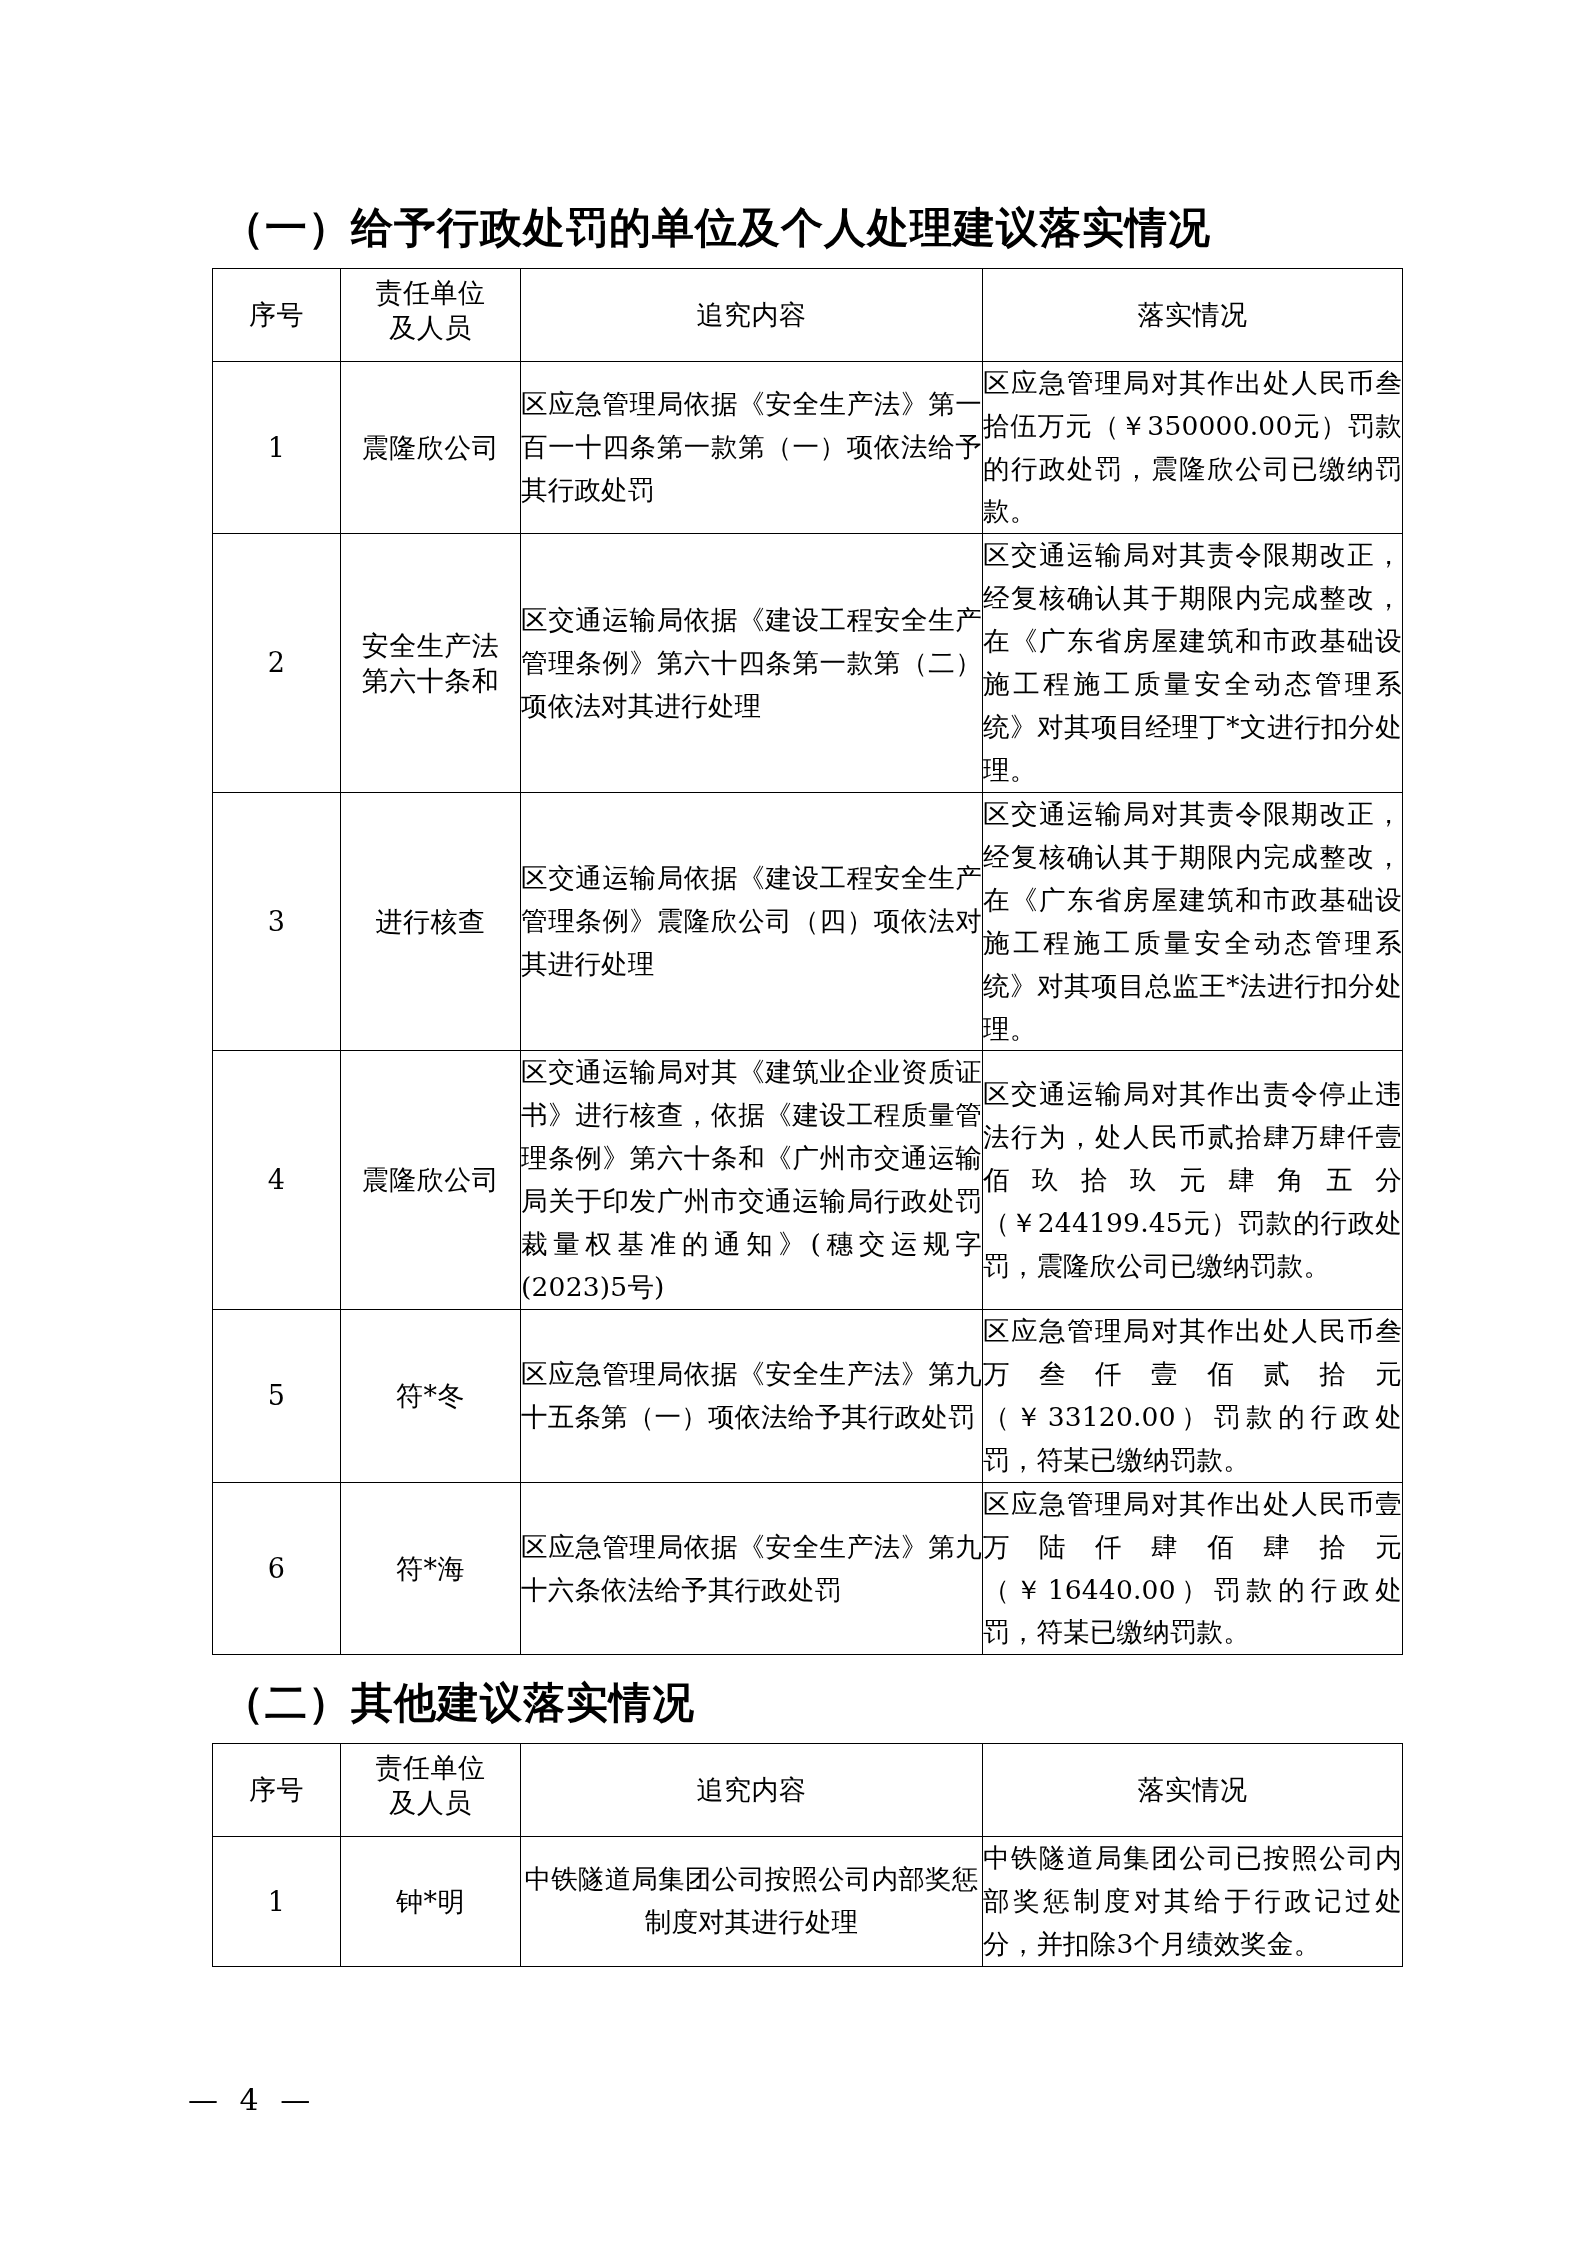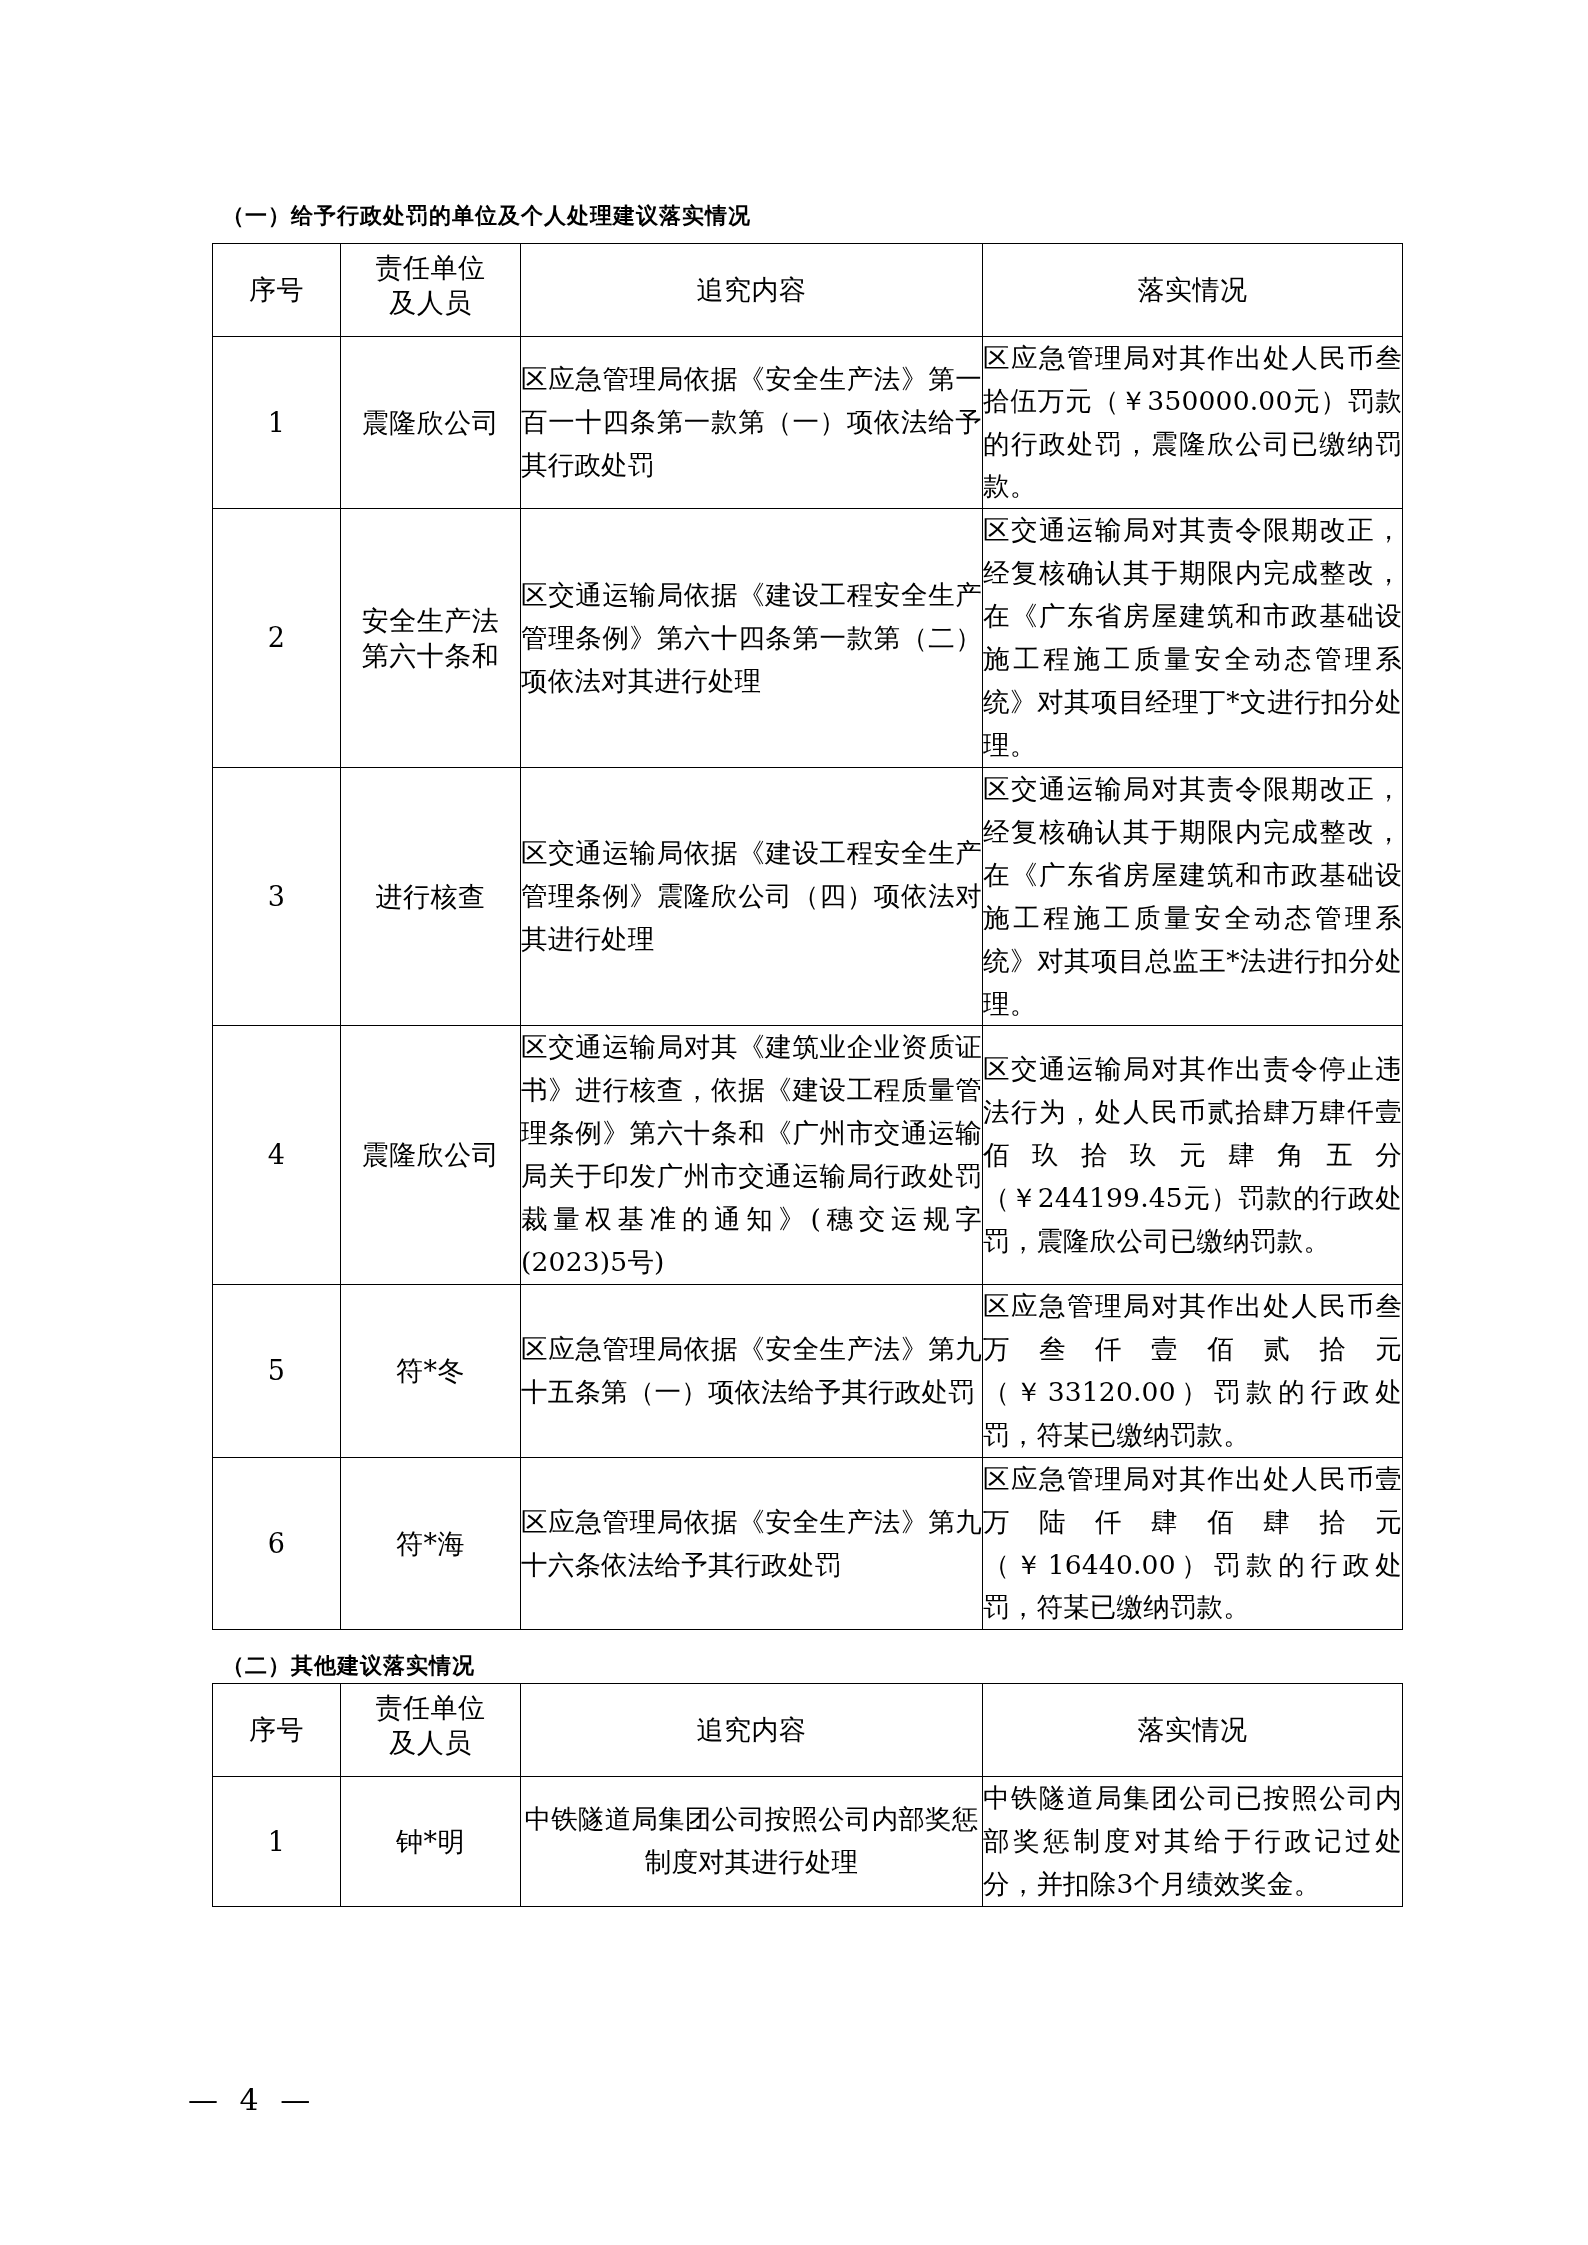--- a/index.html
+++ b/index.html
@@ -28,7 +28,7 @@
   .section-title {
     font-family: "DejaVu Serif", "Liberation Serif", serif;
     font-weight: bold;
-    font-size: 22px;
+    font-size: 42px;
     line-height: 1.25;
     letter-spacing: 1px;
     text-align: left;

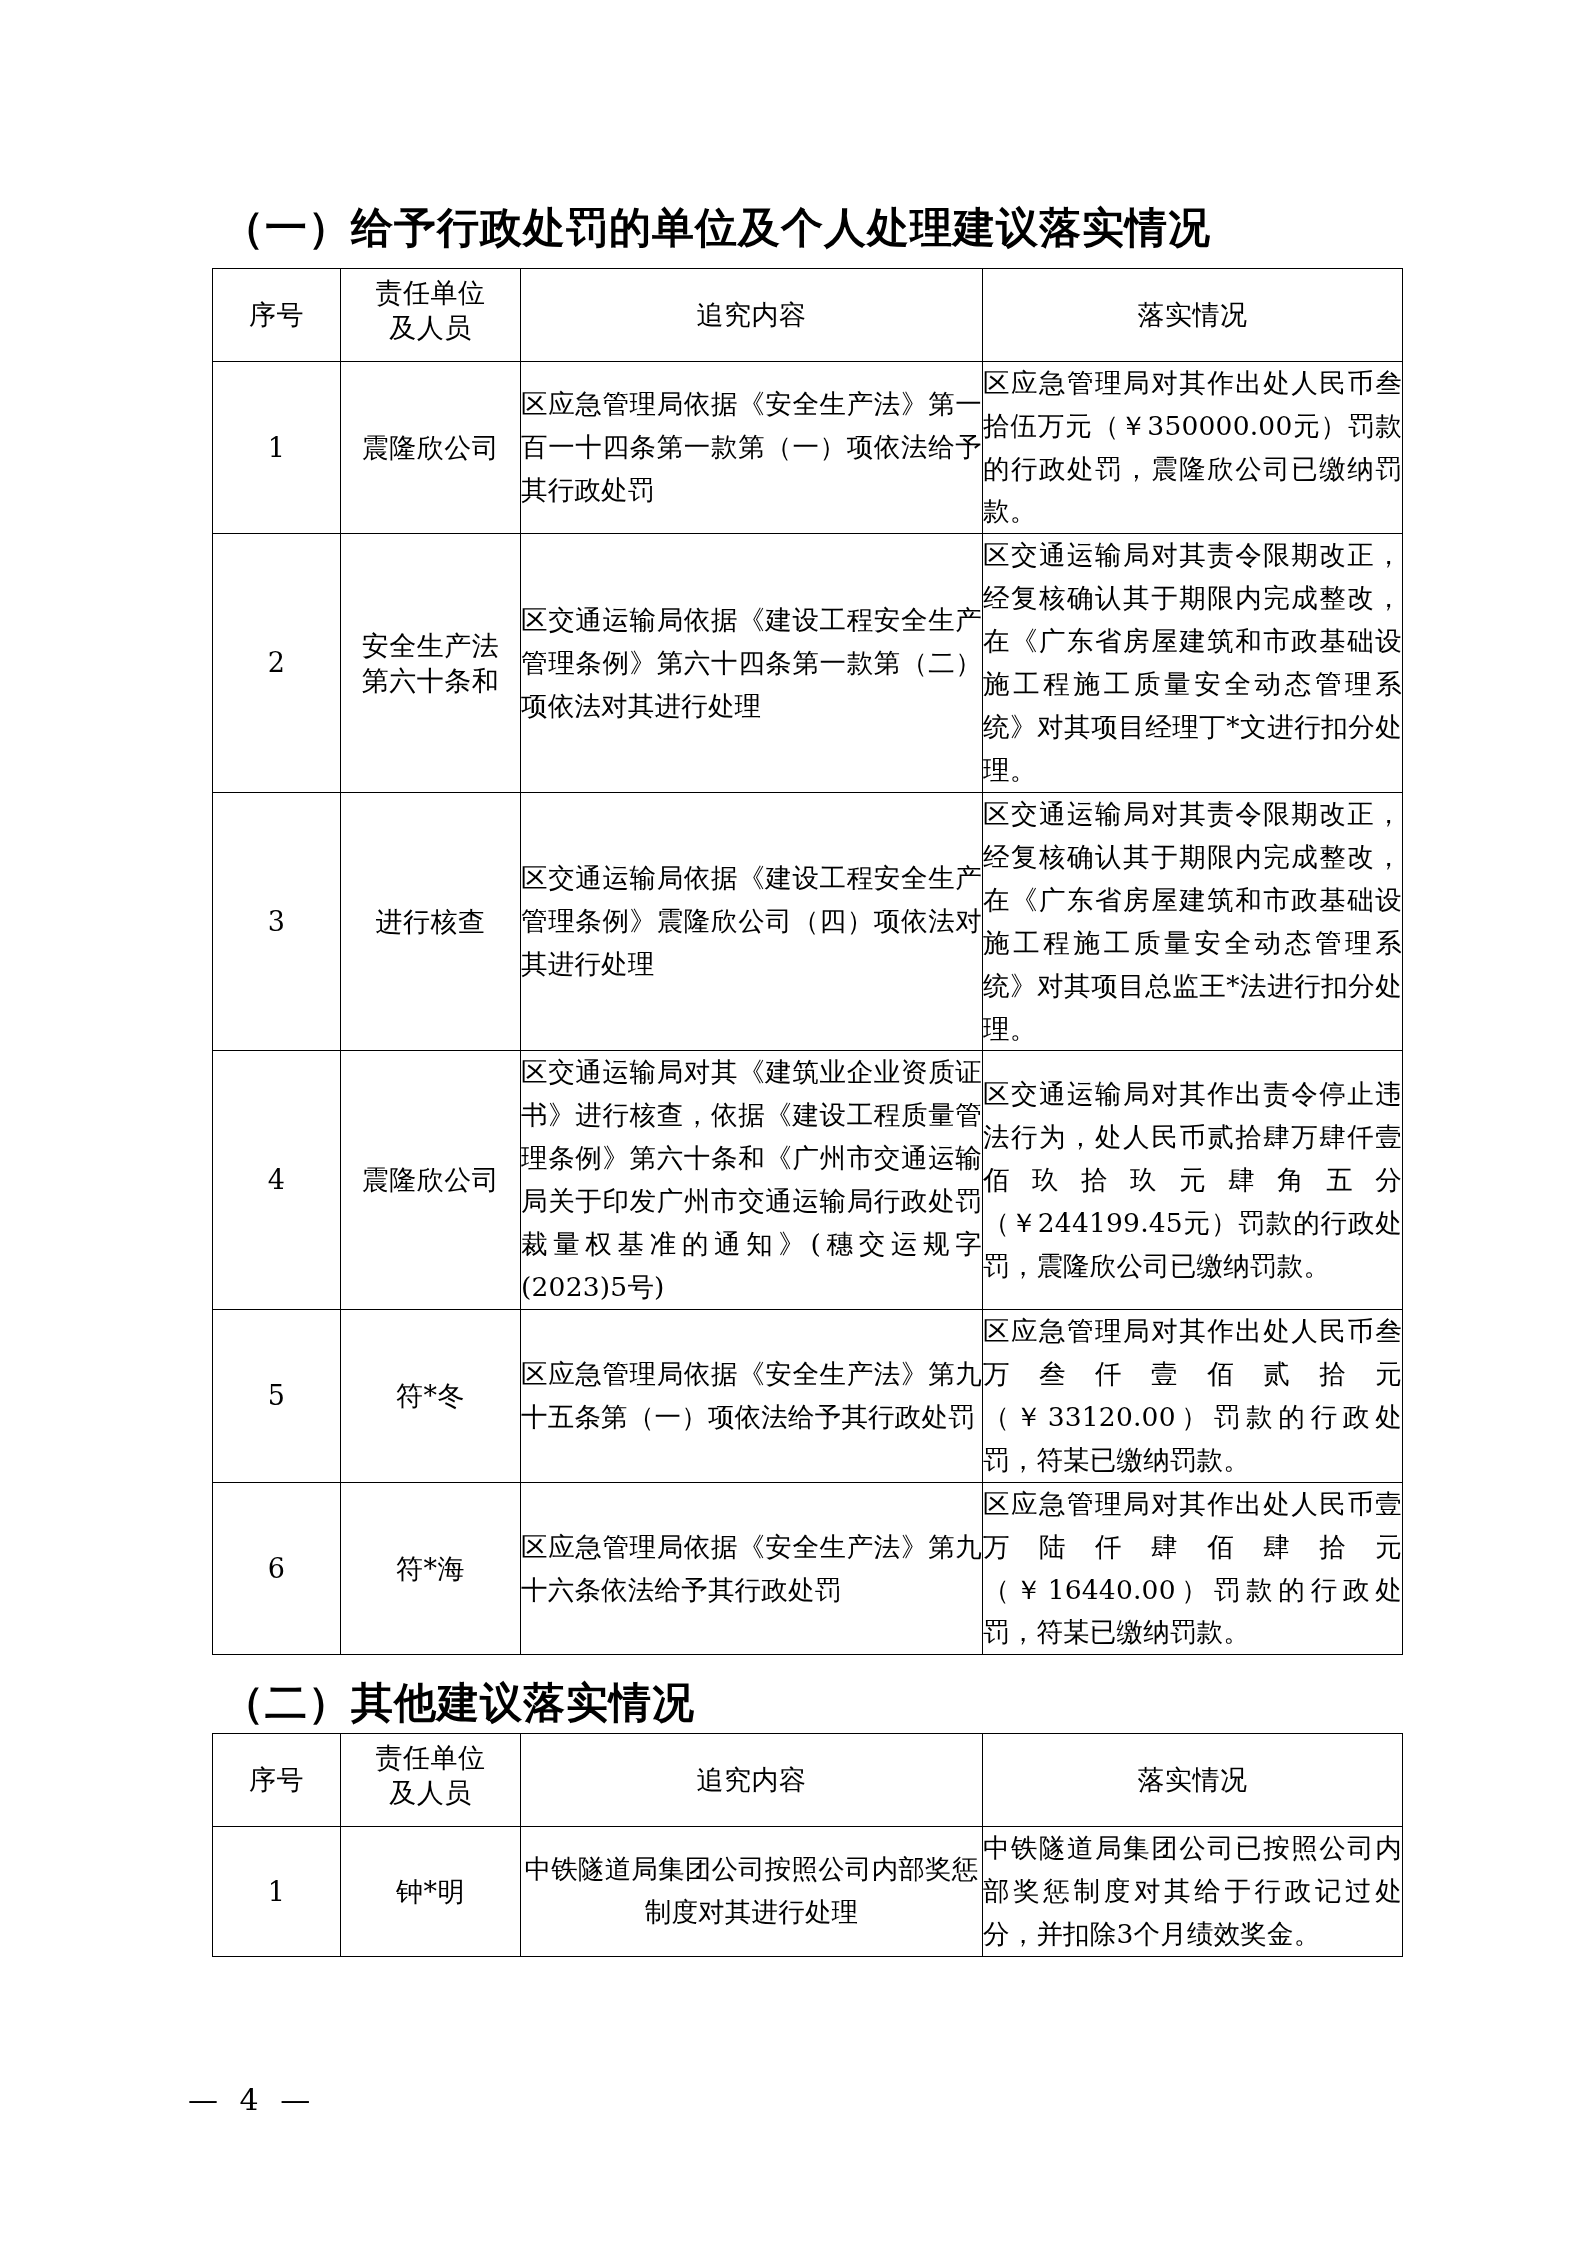--- a/index.html
+++ b/index.html
@@ -36,7 +36,7 @@
     white-space: nowrap;
   }
   #title-one { margin-top: 202px; margin-bottom: 13px; }
-  #title-two { margin-top: 22px; margin-bottom: 3px; }
+  #title-two { margin-top: 22px; margin-bottom: 13px; }
 
   table.doc-table {
     border-collapse: collapse;

